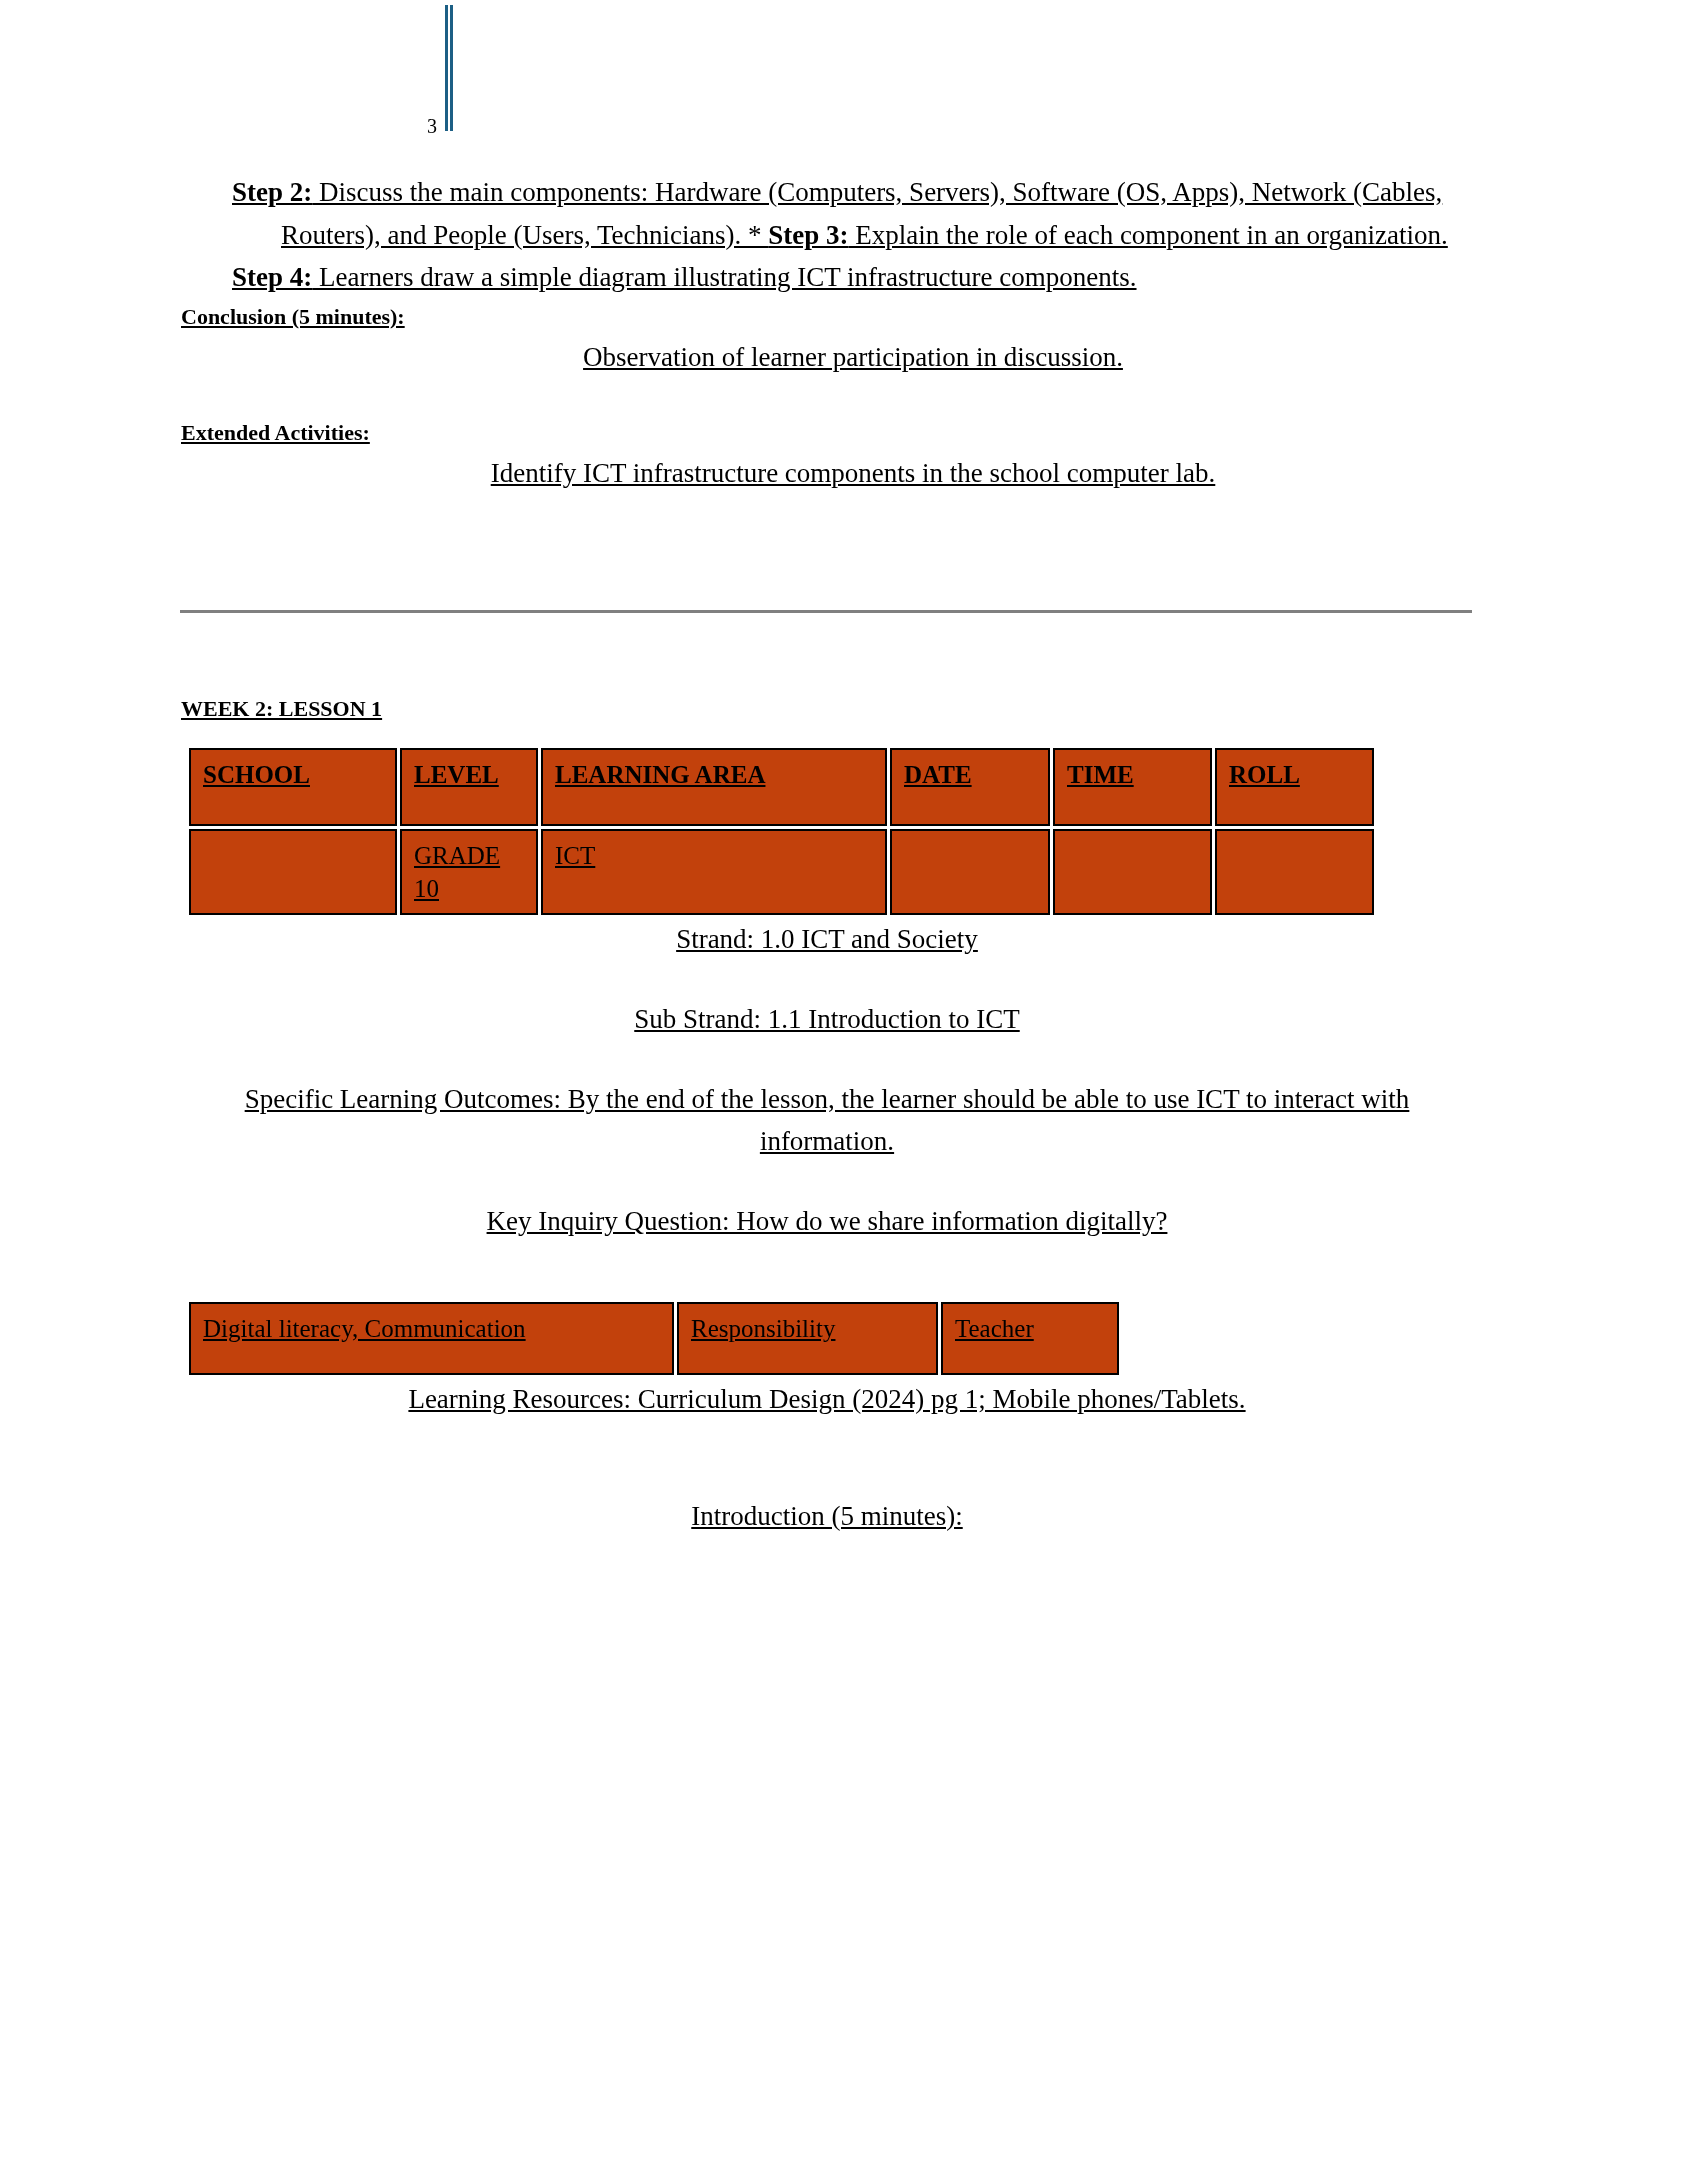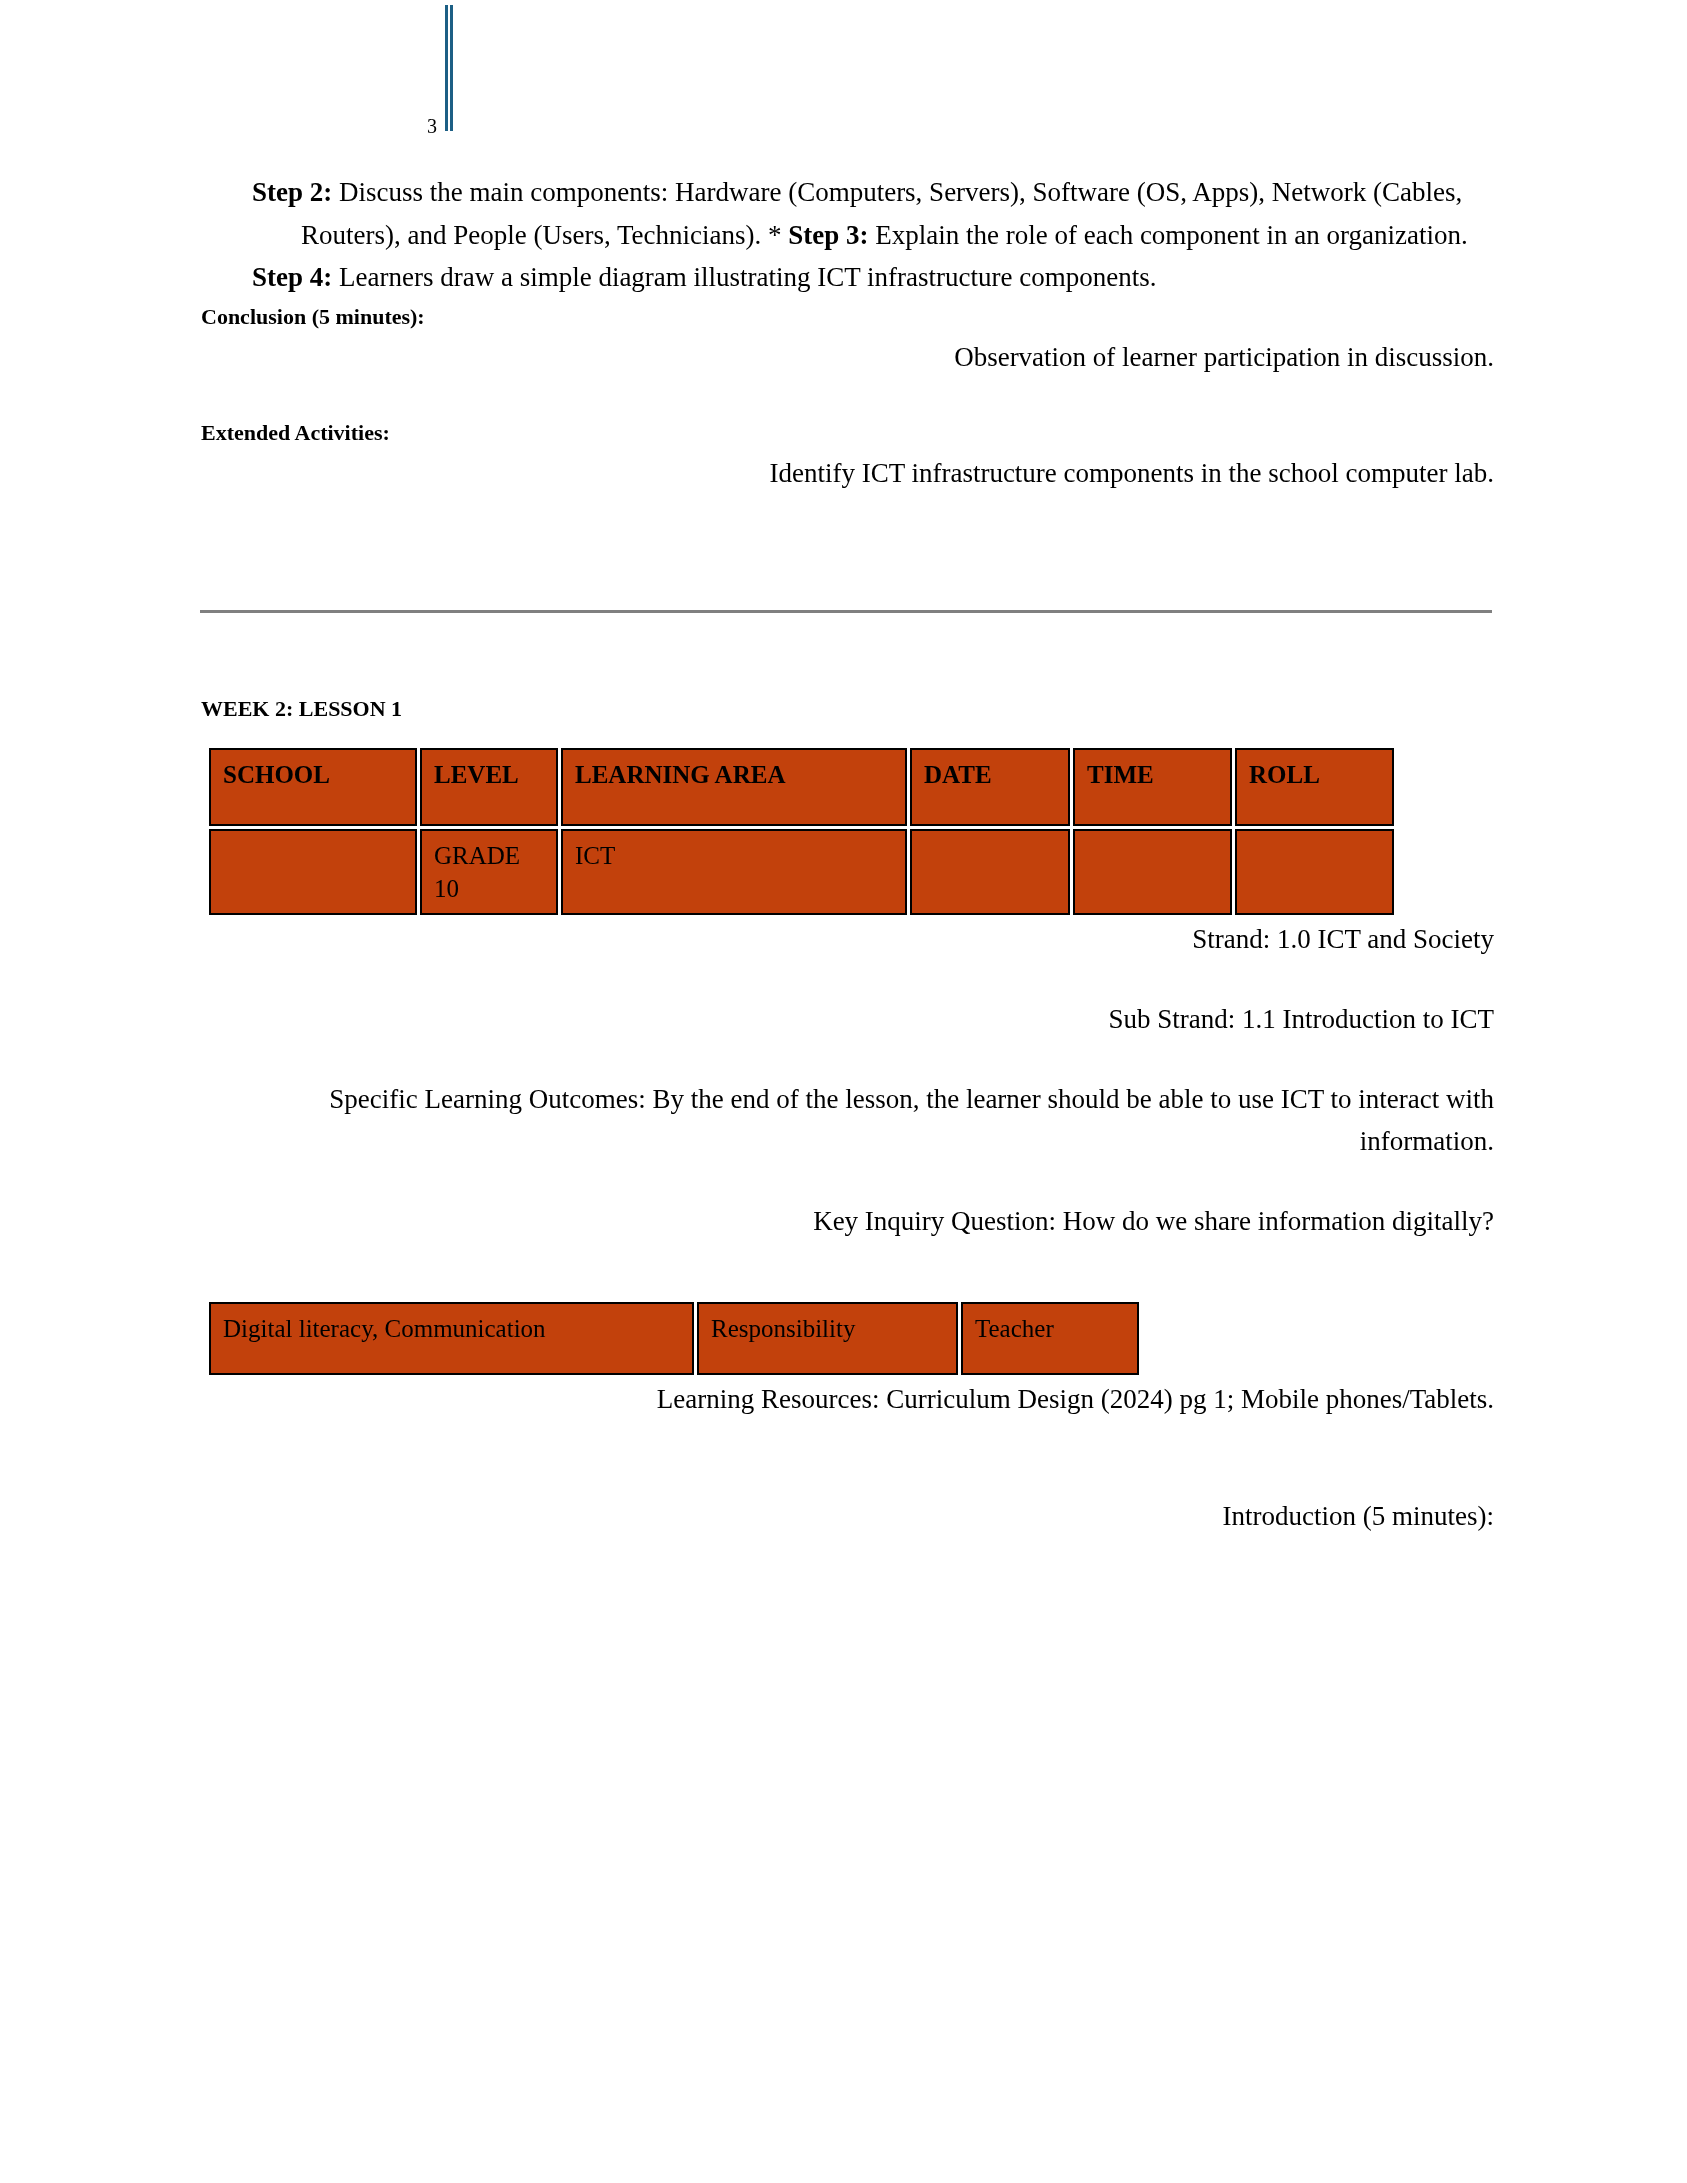--- a/index.html
+++ b/index.html
@@ -56,9 +56,10 @@
   
   .doc-body {
     position: absolute;
-    left: 200px;
+    left: 180px;
     top: 171px;
     width: 1294px;
+    text-decoration: underline;
   }
 
   .para {

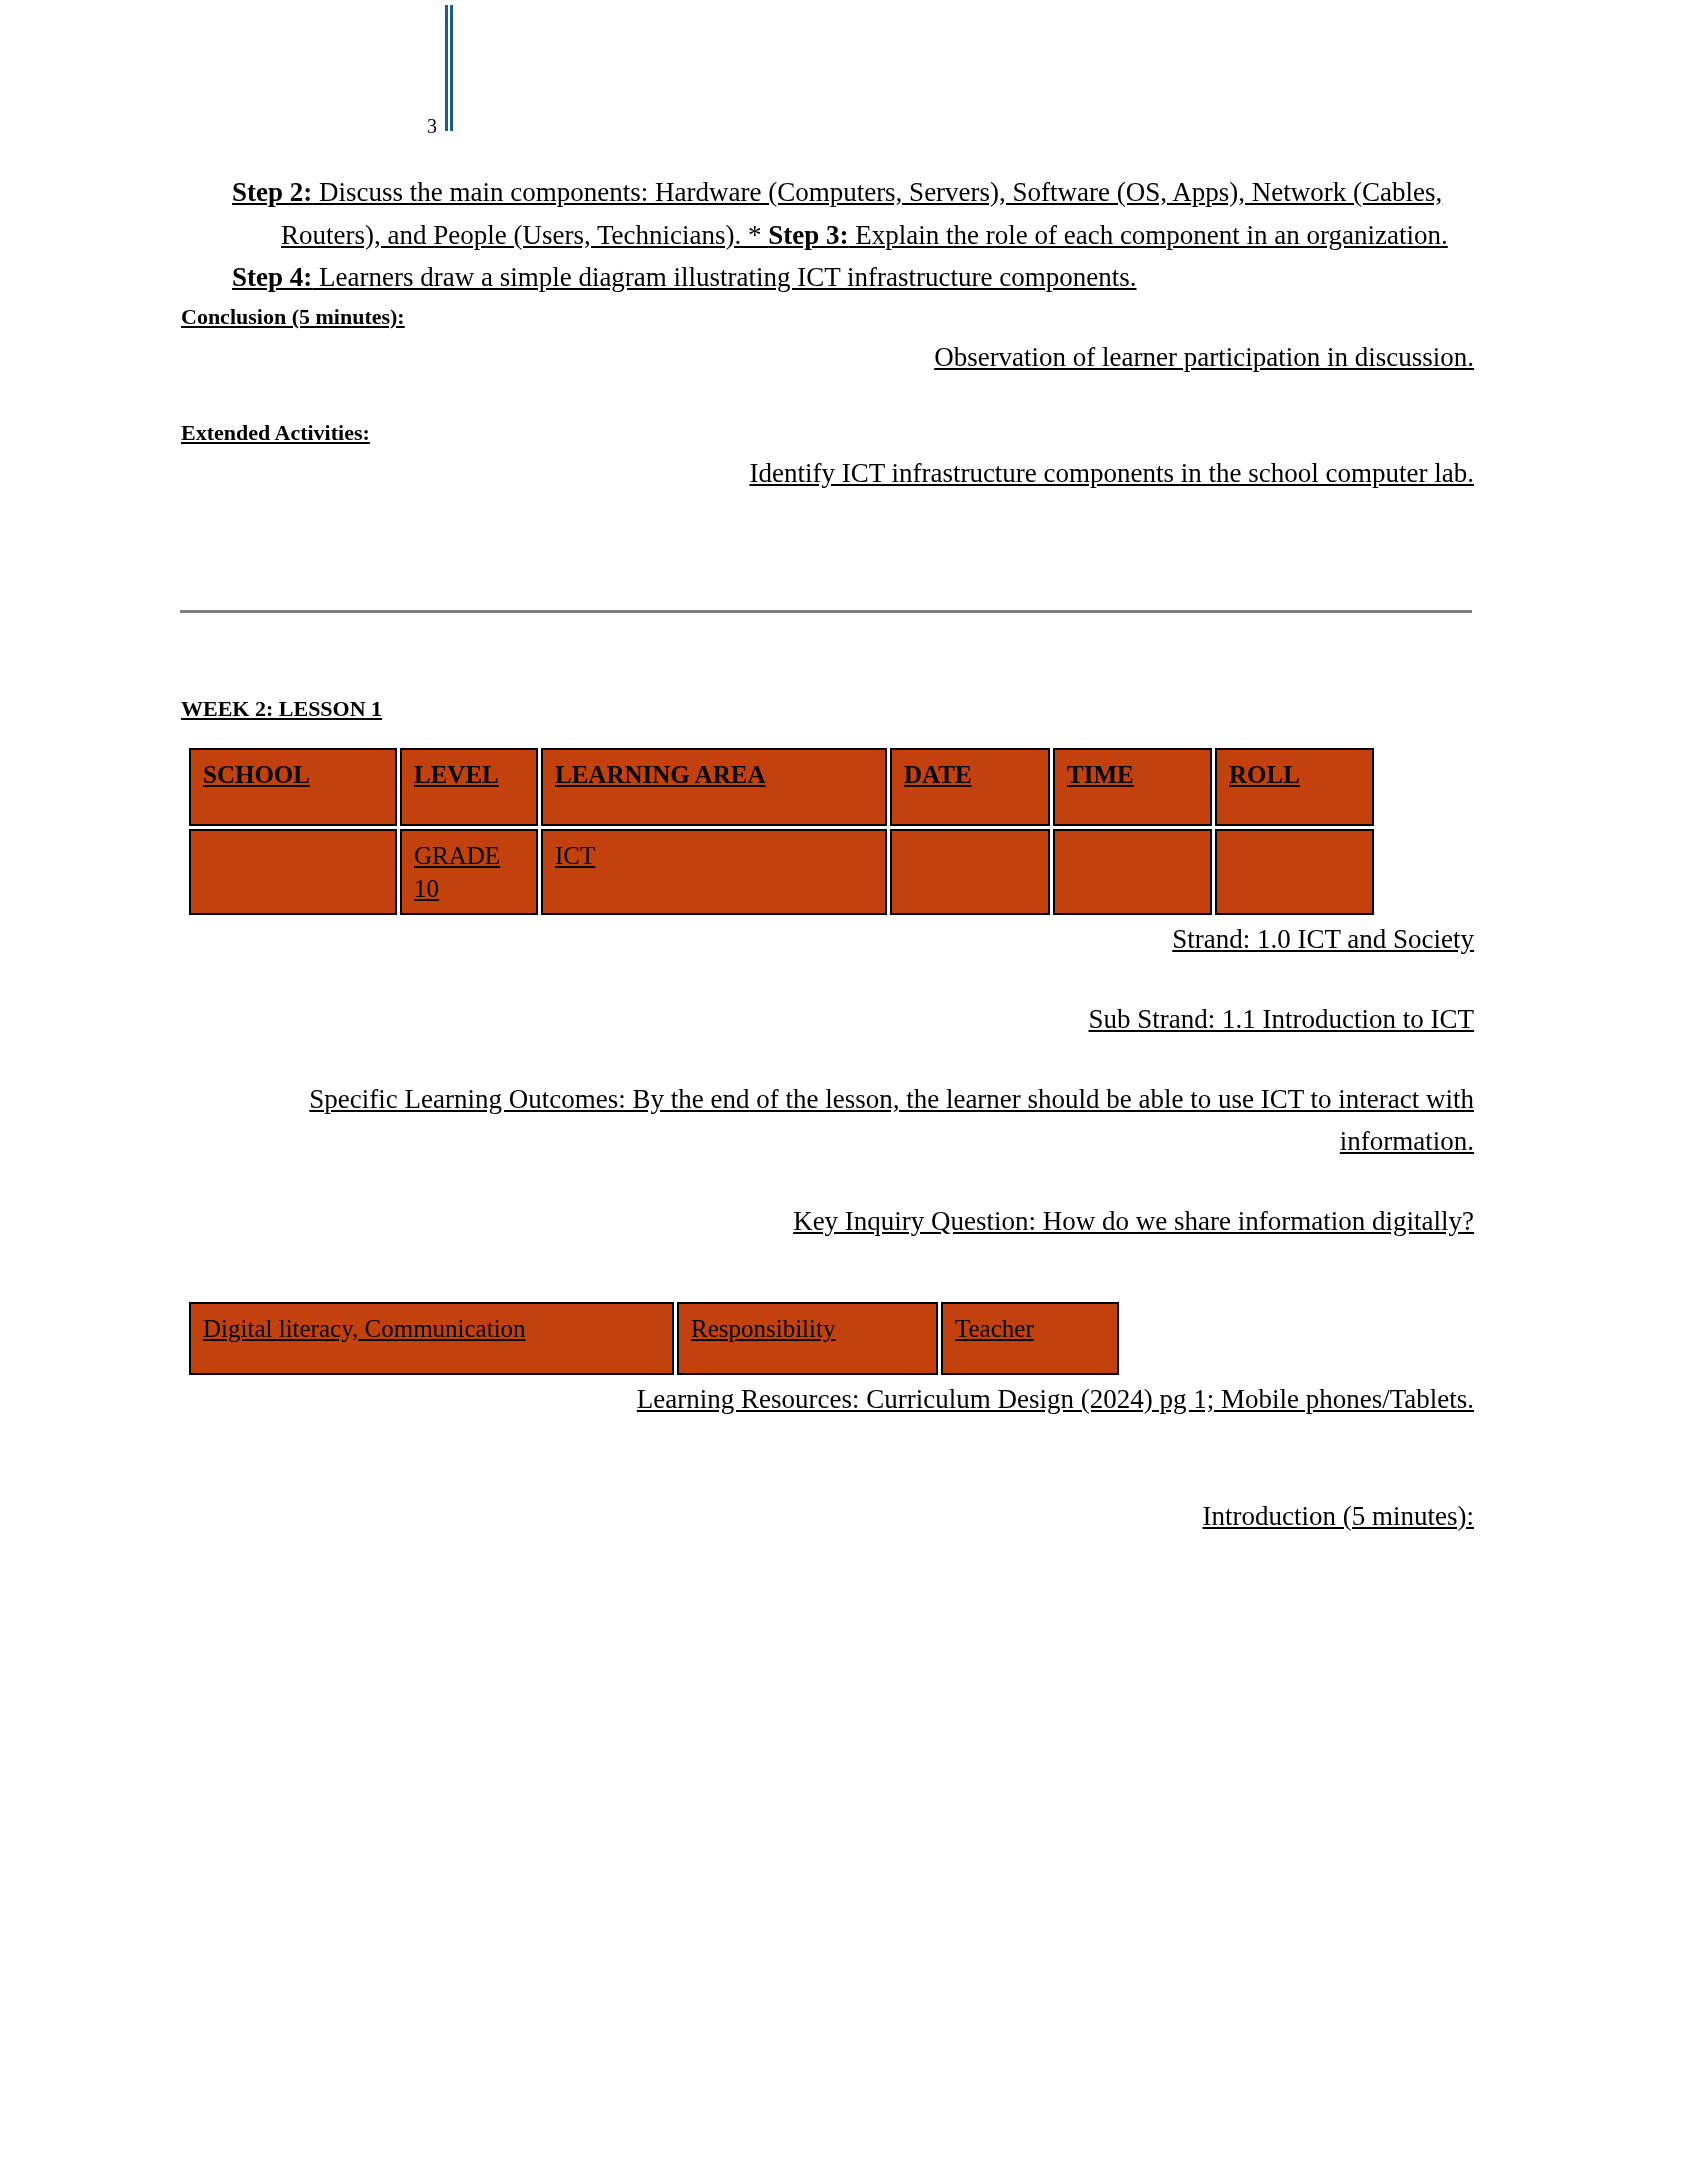--- a/index.html
+++ b/index.html
@@ -66,7 +66,7 @@
     font-size: 27px;
     line-height: 1.58;
     margin: 0 0 0 0;
-    text-align: right;
+    text-align: center;
   }
   .heading {
     font-size: 22px;

